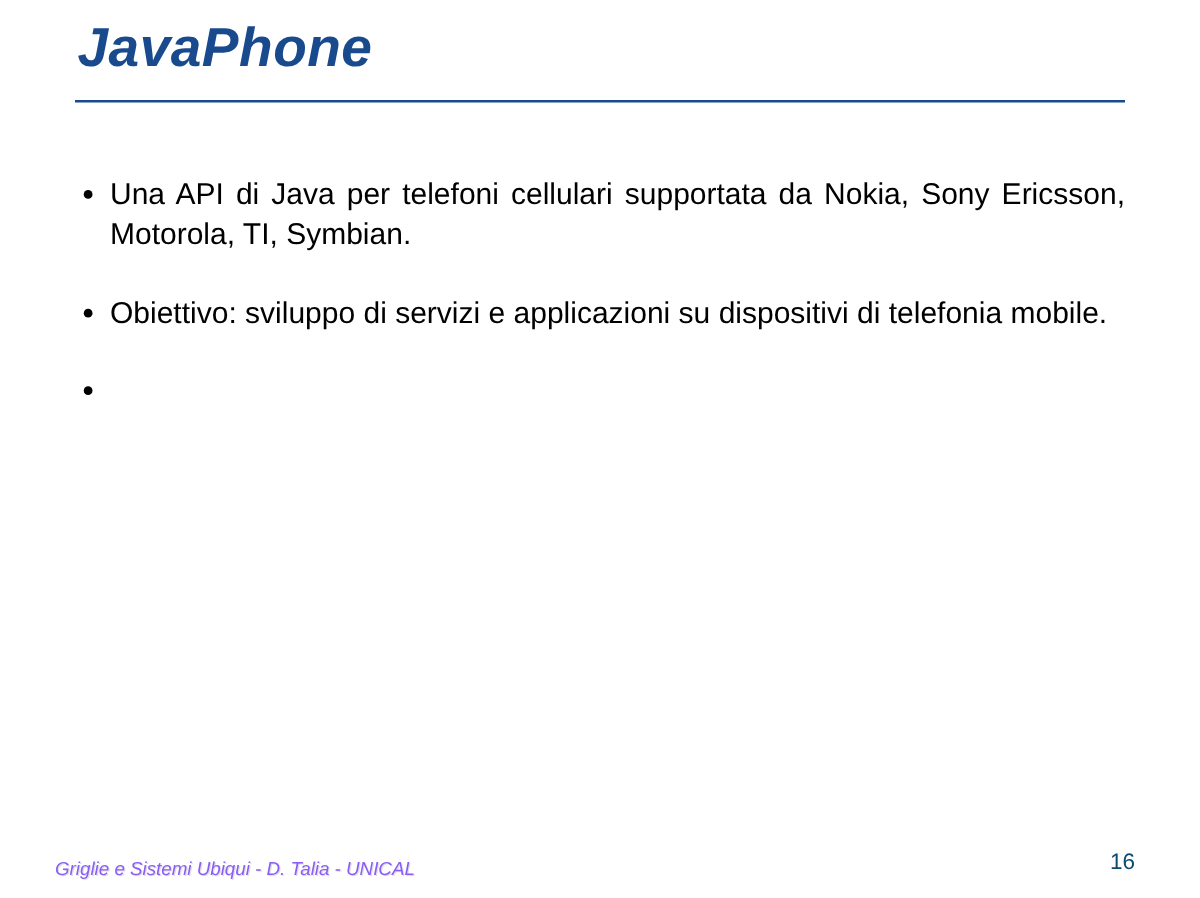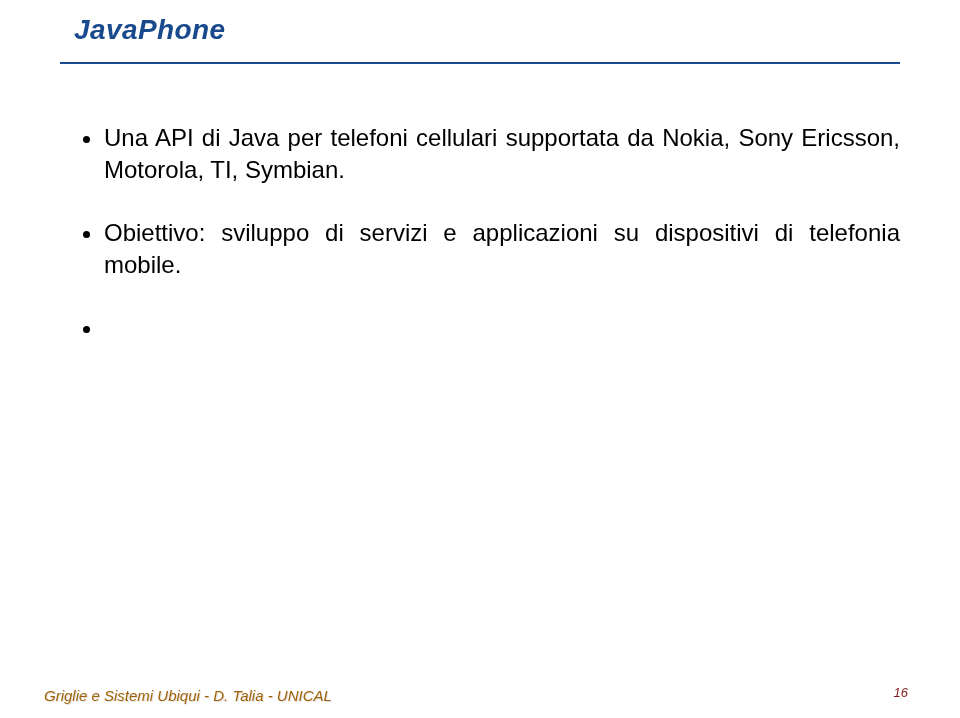--- a/index.html
+++ b/index.html
@@ -23,8 +23,8 @@
     color: #194a8d;
     font-style: italic;
     font-weight: 700;
-    font-size: 28px;
-    margin-left: 14px;
+    font-size: 44px;
+    margin-left: 2px;
     letter-spacing: 0.4px;
   }
   .rule {

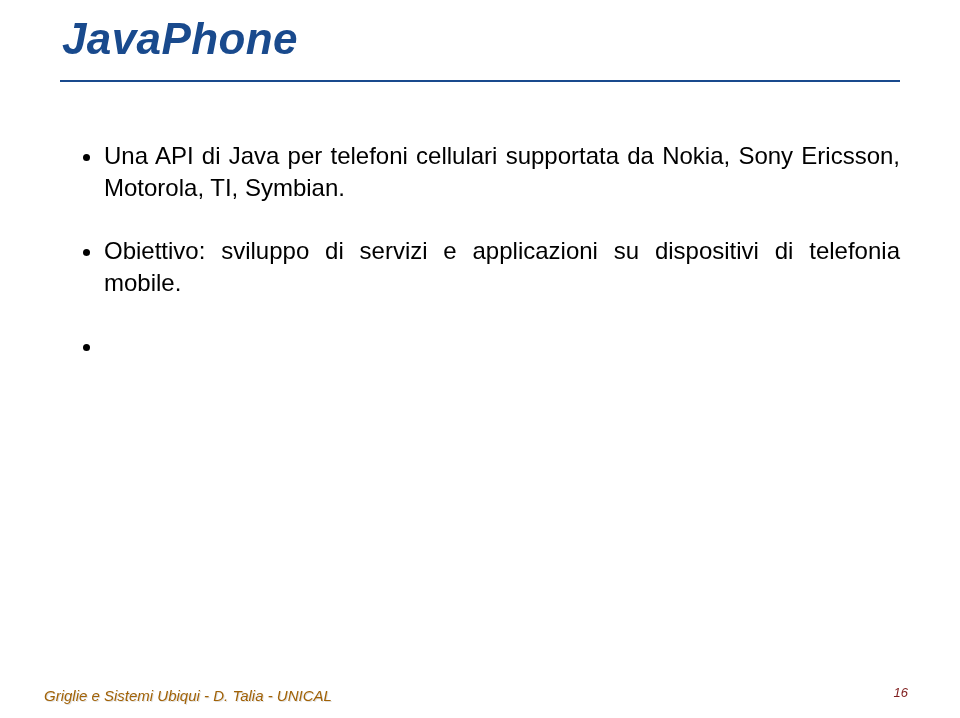--- a/index.html
+++ b/index.html
@@ -48,7 +48,6 @@
   .content > ul > li {
     margin-bottom: 30px;
     text-align: justify;
-    margin-left: 16px;
   }
   .content ul ul {
     list-style: disc;

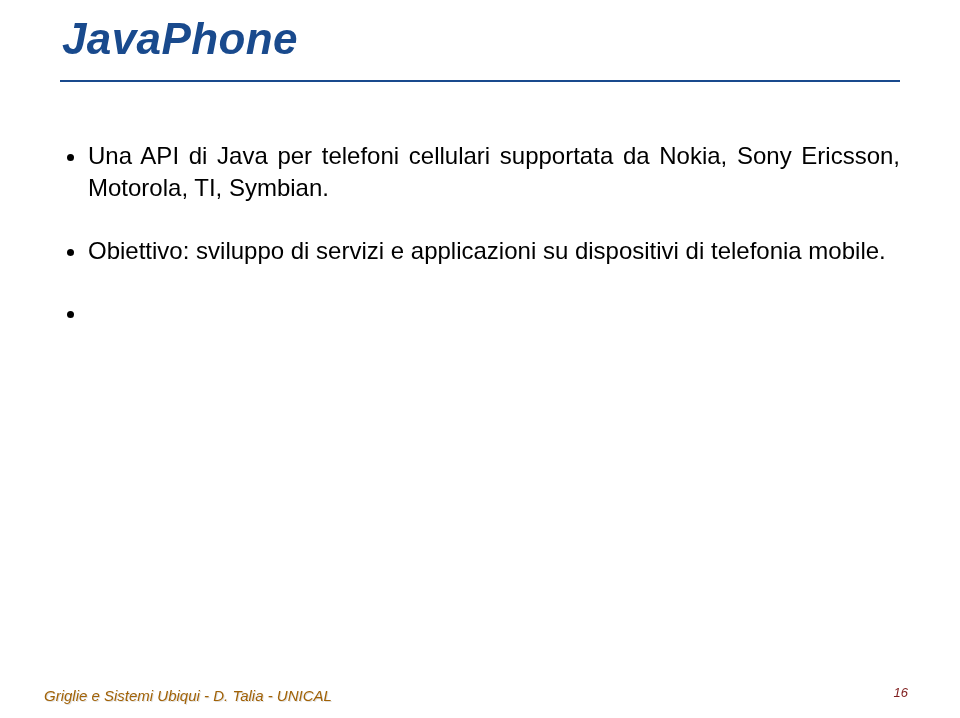--- a/index.html
+++ b/index.html
@@ -64,7 +64,7 @@
     bottom: 14px;
     font-size: 15px;
     font-style: italic;
-    color: #a16207;
+    color: #8b5cf6;
     text-shadow: 1px 1px 0 rgba(0,0,0,0.12);
   }
   .pagenum {

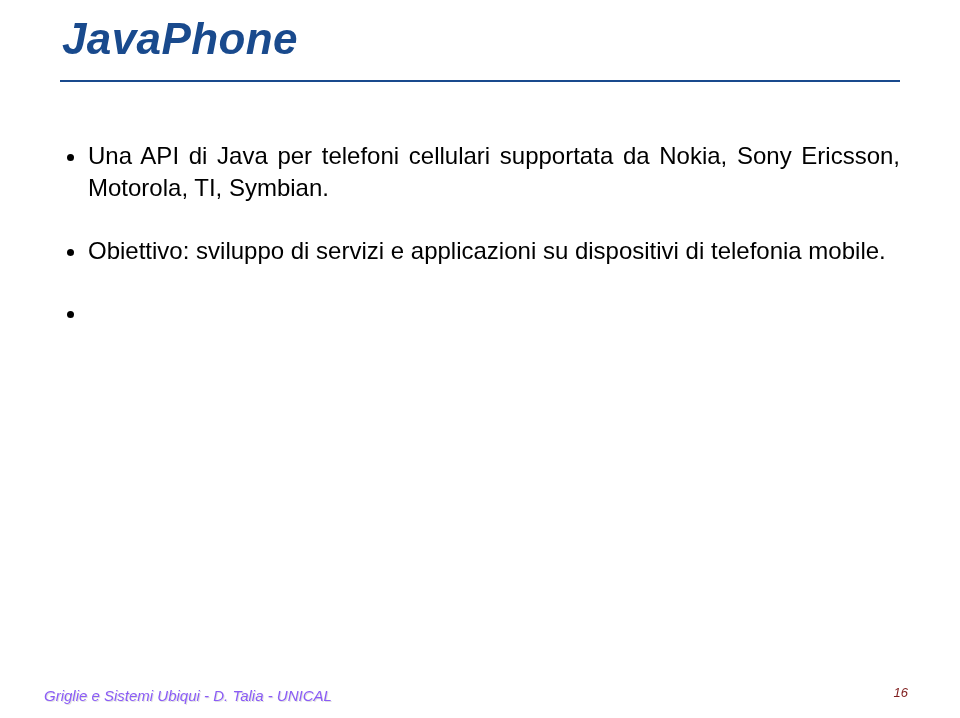--- a/index.html
+++ b/index.html
@@ -71,9 +71,8 @@
     position: absolute;
     right: 52px;
     bottom: 18px;
-    font-size: 13px;
-    color: #7f1d1d;
-    font-style: italic;
+    font-size: 18px;
+    color: #0c4a6e;
   }
 </style>
 </head>

